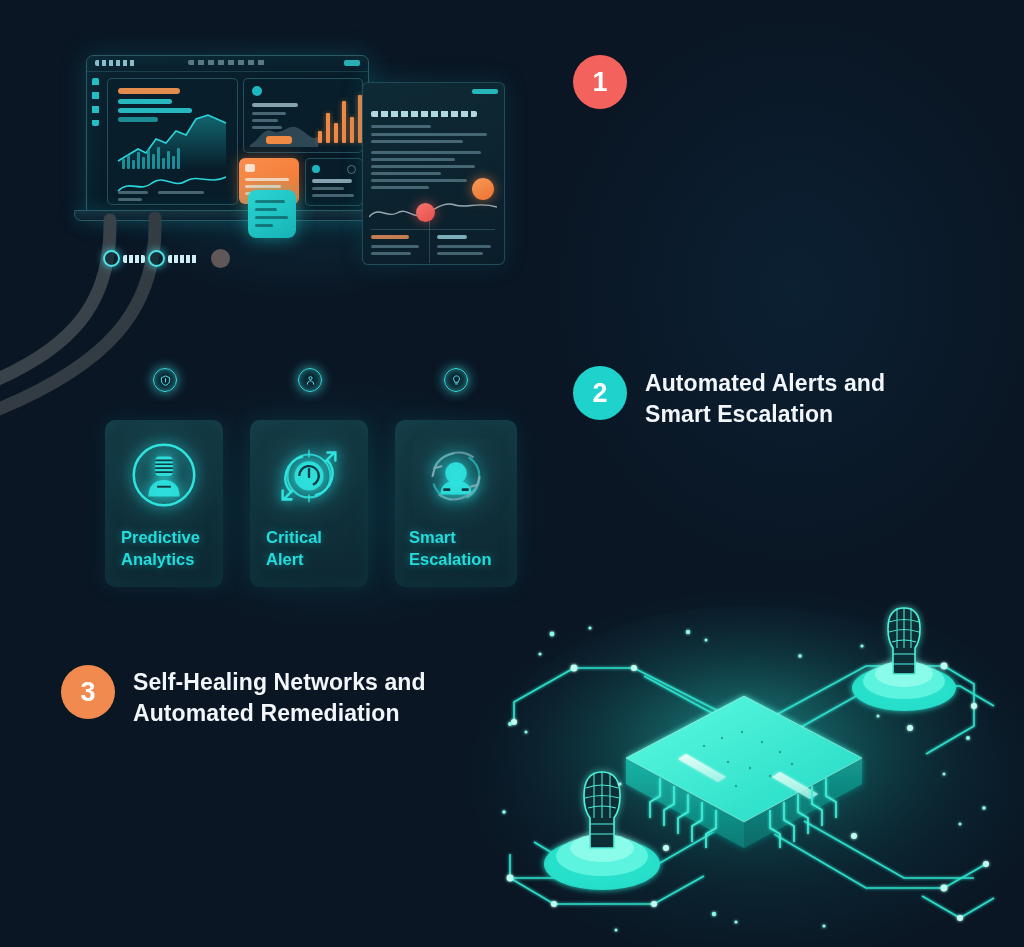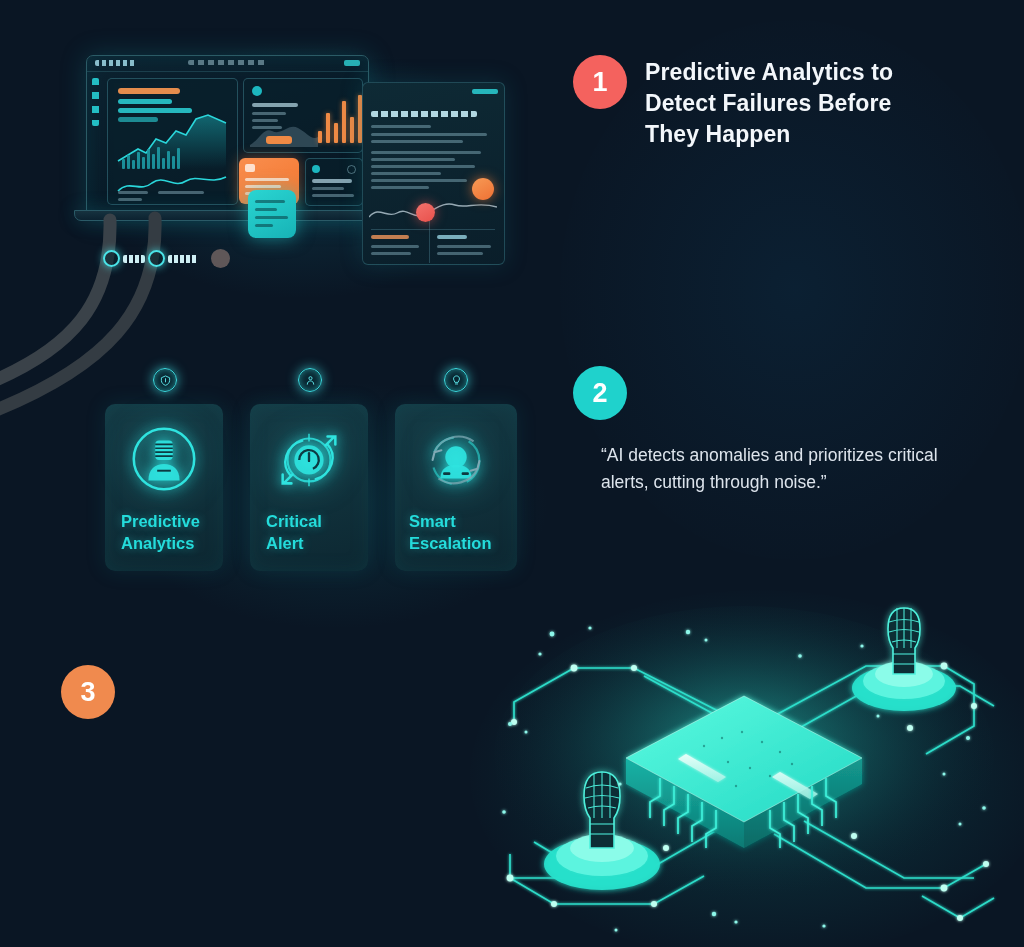--- a/index.html
+++ b/index.html
@@ -545,9 +545,6 @@
   <div class="step" id="step1">
     <div class="step-head">
       <div class="badge" style="background:#f4625e">1</div>
-      <div class="step-title">Predictive Analytics to
-Detect Failures Before
-They Happen</div>
     </div>
   </div>
 

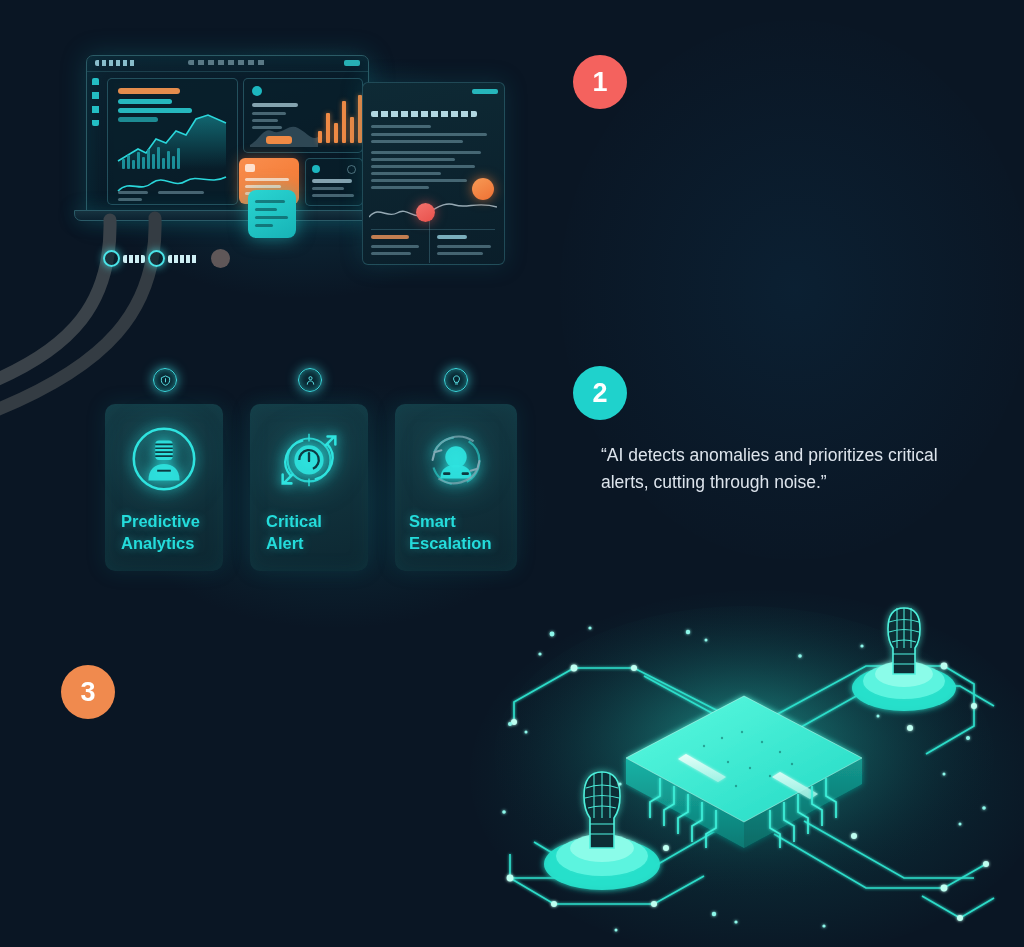--- a/index.html
+++ b/index.html
@@ -551,6 +551,8 @@
   <div class="step" id="step2">
     <div class="step-head">
       <div class="badge" style="background:#1fd2cc">2</div>
+      <div class="step-title">Automated Alerts and
+Smart Escalation</div>
     </div>
     <div class="step-body">“AI detects anomalies and prioritizes critical
 alerts, cutting through noise.”</div>

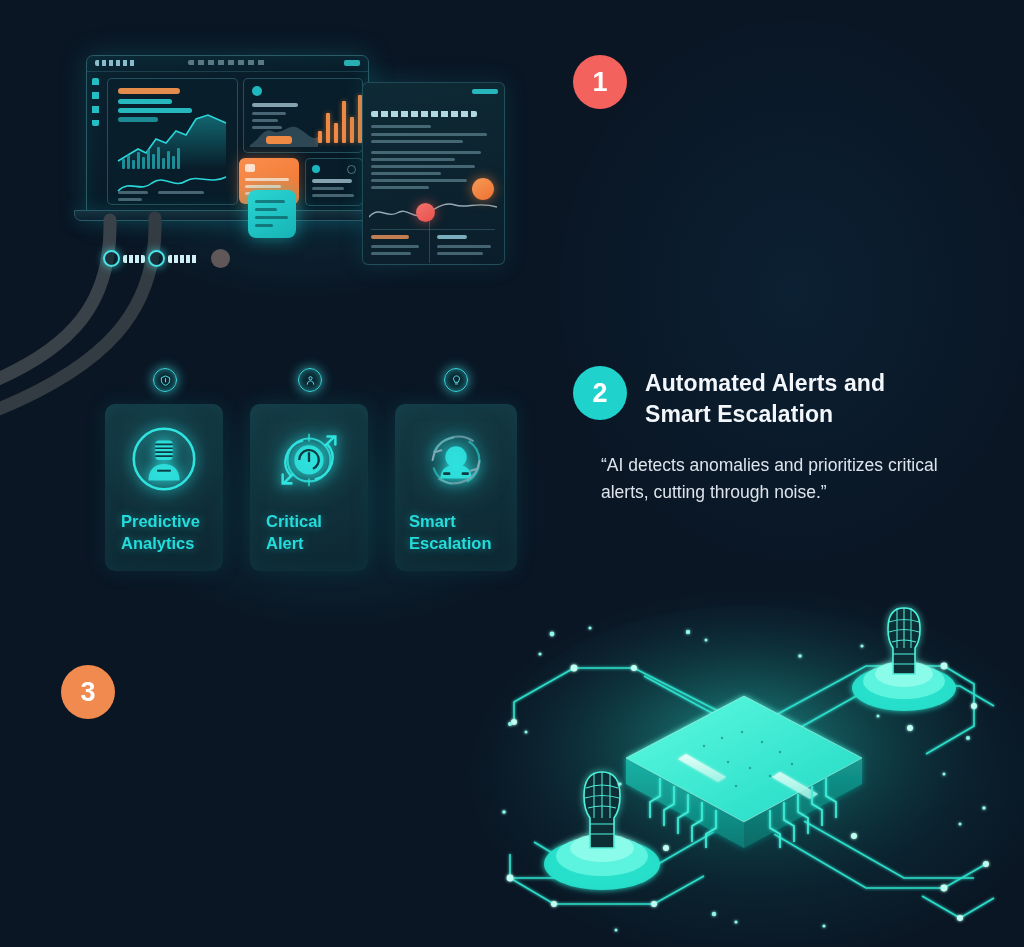--- a/index.html
+++ b/index.html
@@ -554,8 +554,6 @@
       <div class="step-title">Automated Alerts and
 Smart Escalation</div>
     </div>
-    <div class="step-body">“AI detects anomalies and prioritizes critical
-alerts, cutting through noise.”</div>
   </div>
 
   <div class="step" id="step3">

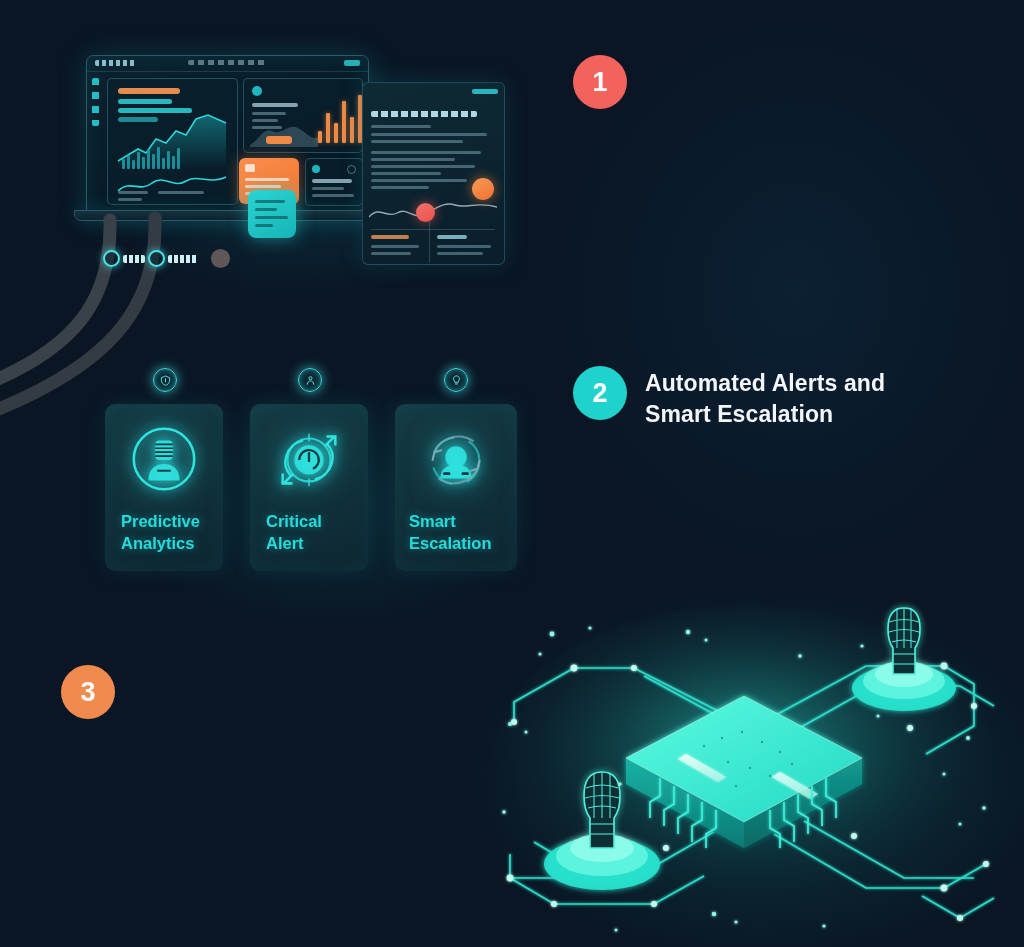--- a/index.html
+++ b/index.html
@@ -121,7 +121,7 @@
     background:#6e6160;opacity:.85;}
 
   
-  .cards{position:absolute;left:105px;top:404px;width:412px;height:167px;}
+  .cards{position:absolute;left:105px;top:420px;width:412px;height:167px;}
   .fcard{position:absolute;top:0;width:118px;height:167px;border-radius:10px;
     background:linear-gradient(165deg,rgba(22,62,72,.92),rgba(13,40,50,.92));
     box-shadow:0 0 20px rgba(16,110,120,.20), inset 0 0 18px rgba(20,90,100,.22);}

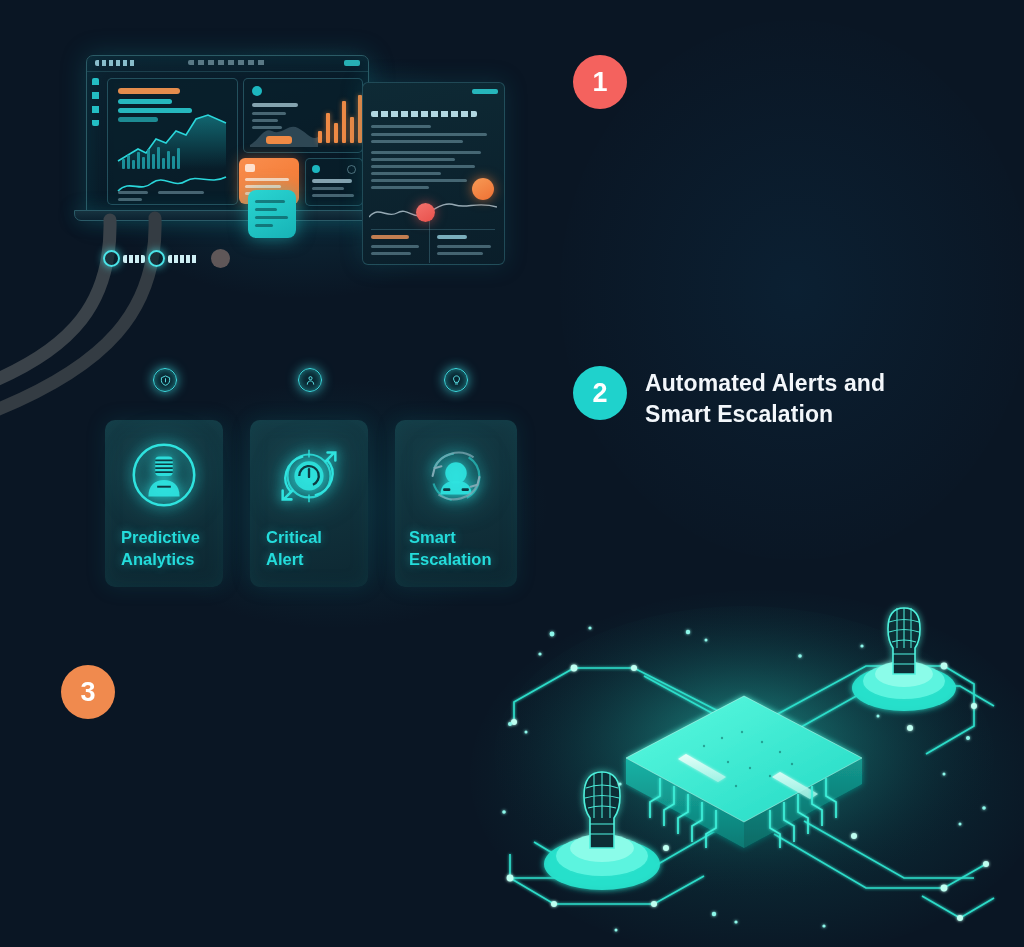--- a/index.html
+++ b/index.html
@@ -559,6 +559,8 @@
   <div class="step" id="step3">
     <div class="step-head">
       <div class="badge" style="background:#f08a4e">3</div>
+      <div class="step-title">Self-Healing Networks and
+Automated Remediation</div>
     </div>
   </div>
 

